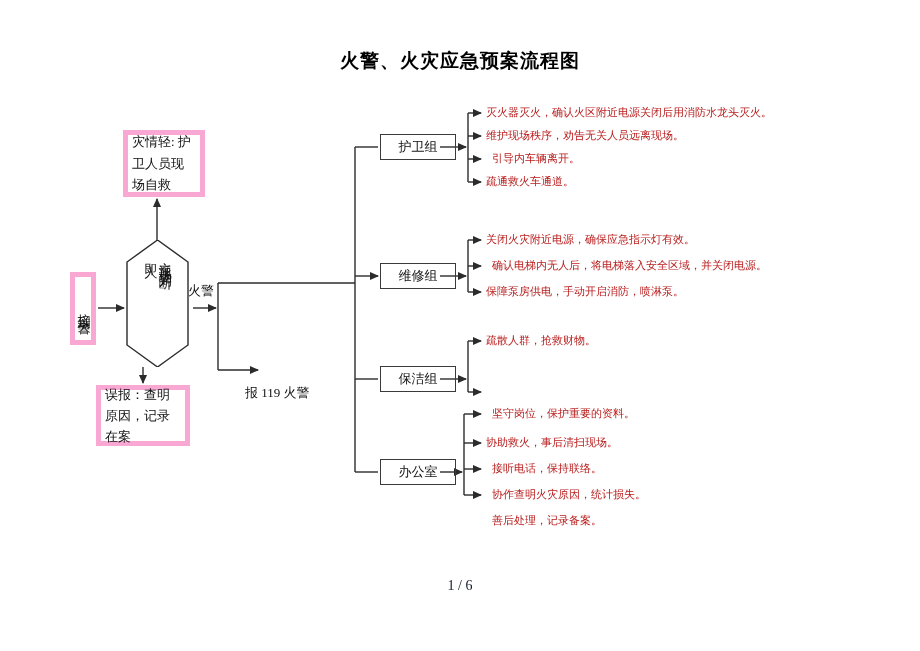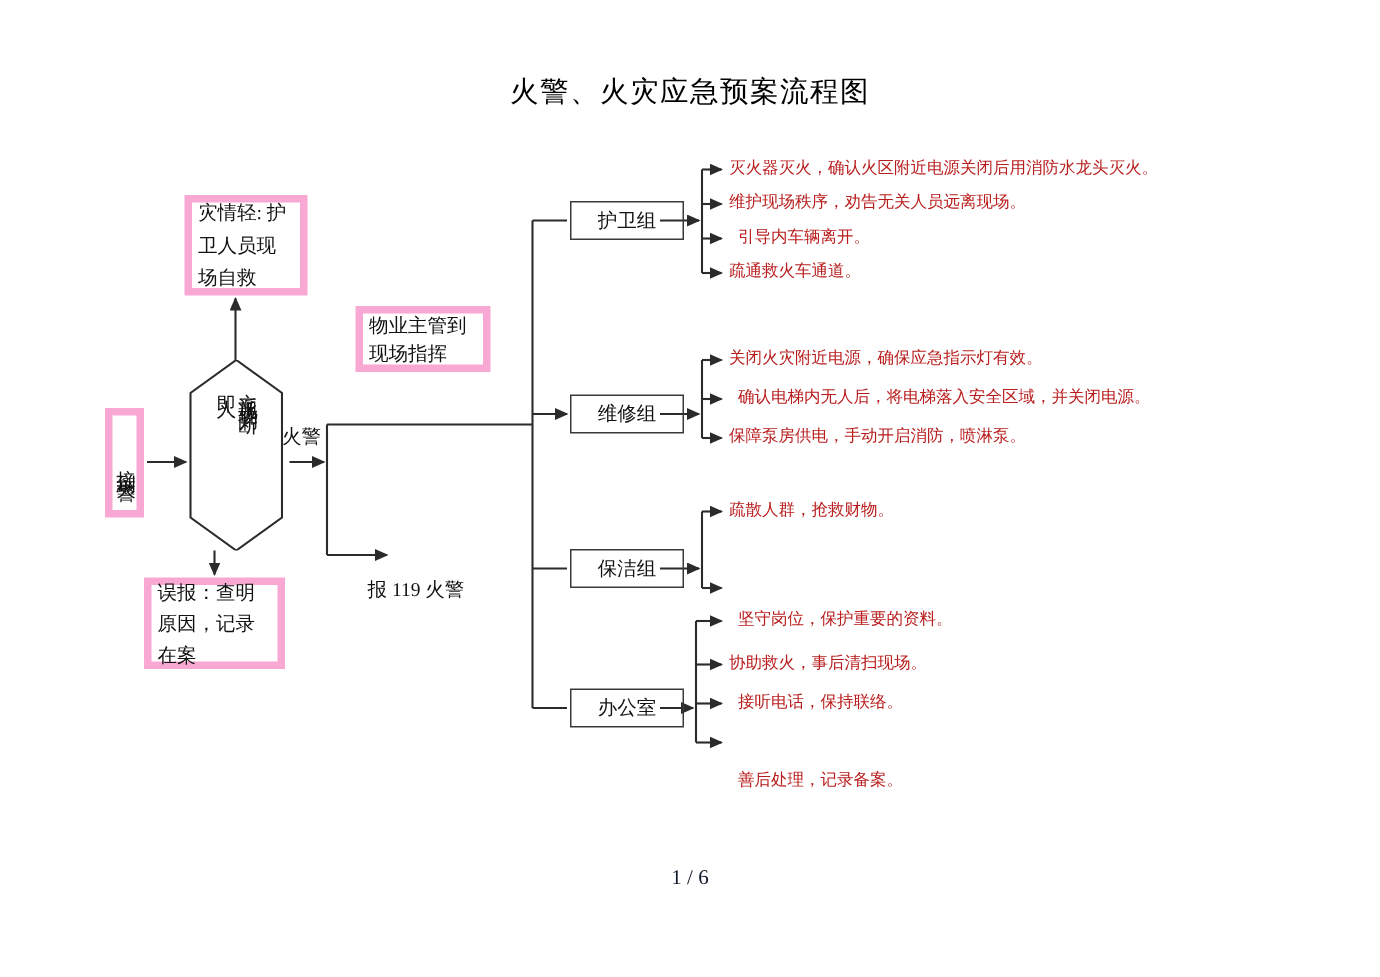--- a/index.html
+++ b/index.html
@@ -42,7 +42,7 @@
     text-align: center;
     font-family: "Liberation Sans", "DejaVu Sans", sans-serif;
     font-size: 19px;
-    font-weight: normal;
+    font-weight: bold;
     letter-spacing: 1px;
     color: #000;
     z-index: 3;

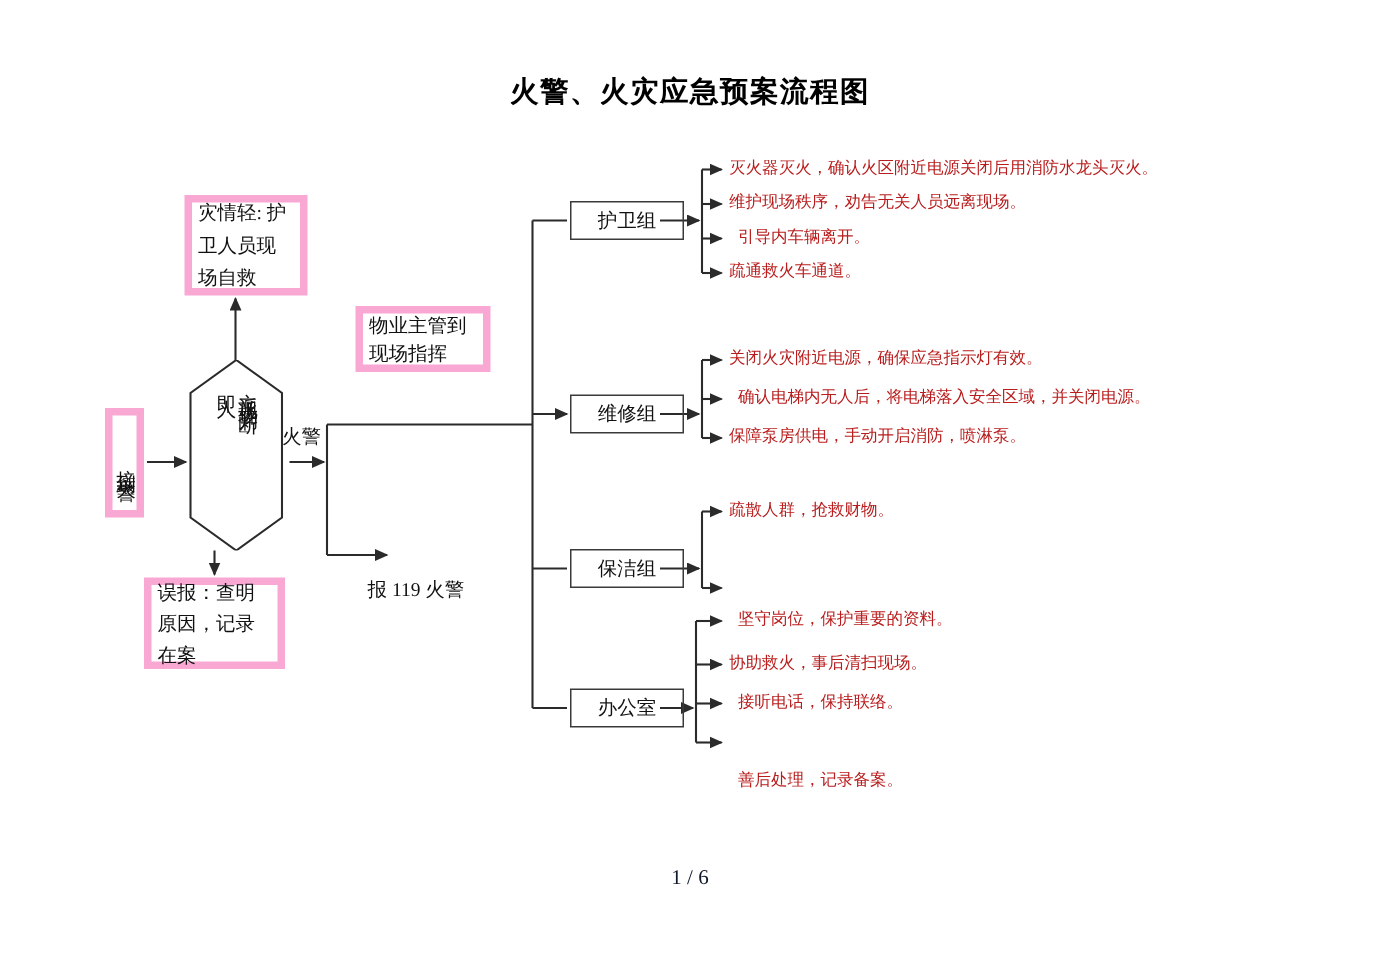--- a/index.html
+++ b/index.html
@@ -254,9 +254,6 @@
     <span class="txt">灾情轻: 护卫人员现场自救</span>
   </div>
 
-  <div class="node" id="node-supervisor">
-    <span class="txt">物业主管到现场指挥</span>
-  </div>
 
   <div class="node" id="node-receive">
     <span>接到火警</span>

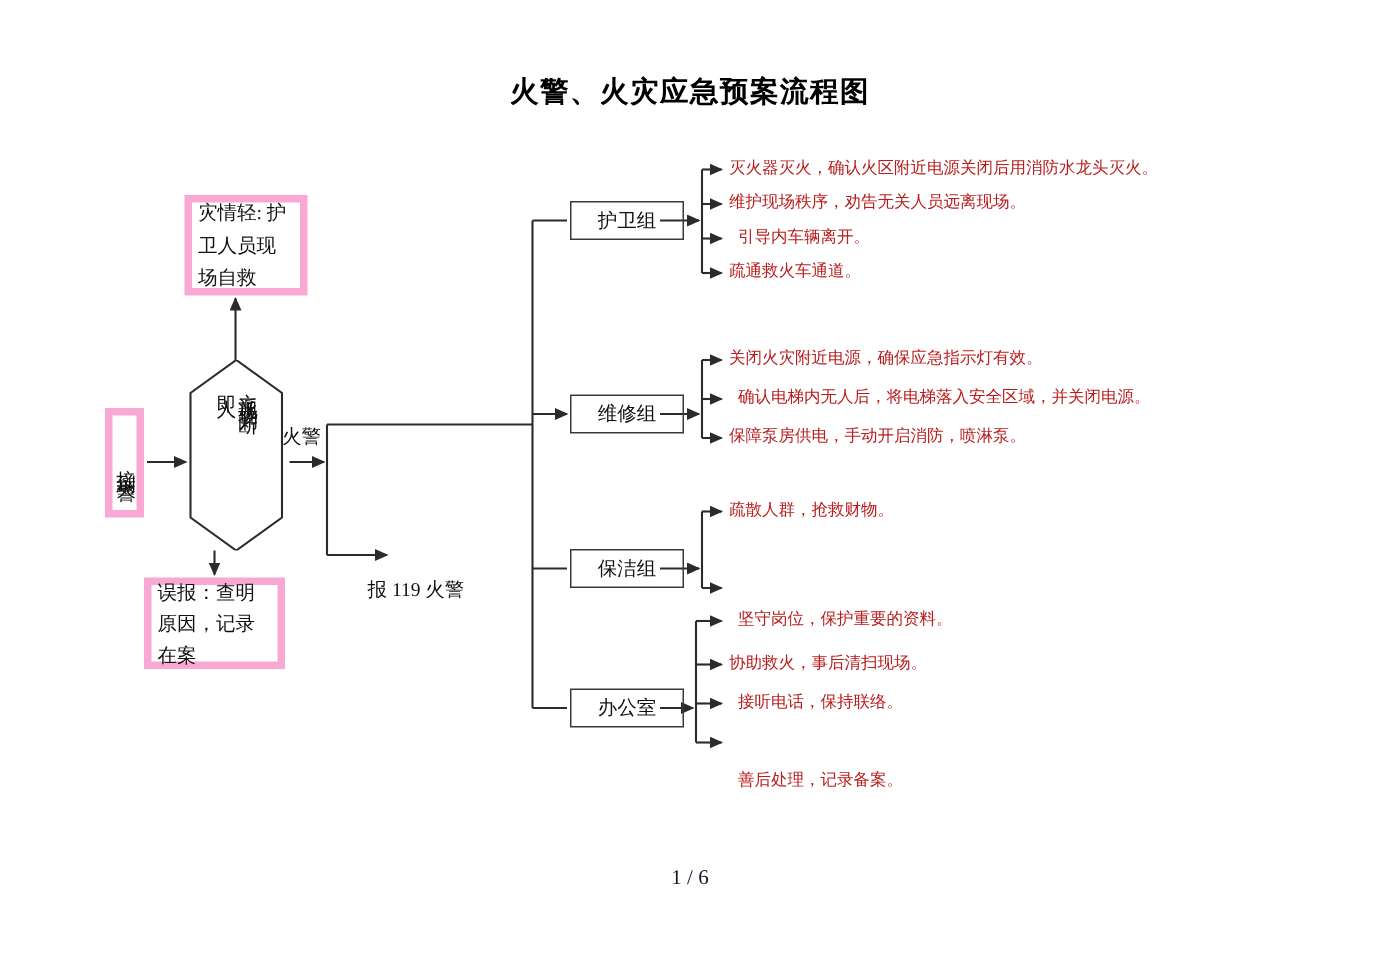--- a/index.html
+++ b/index.html
@@ -305,6 +305,7 @@
   <div class="task" style="top:407px;left:492px">坚守岗位，保护重要的资料。</div>
   <div class="task" style="top:436px">协助救火，事后清扫现场。</div>
   <div class="task" style="top:462px;left:492px">接听电话，保持联络。</div>
+  <div class="task" style="top:488px;left:492px">协作查明火灾原因，统计损失。</div>
   <div class="task" style="top:514px;left:492px">善后处理，记录备案。</div>
 
   <div id="footer">1 / 6</div>

